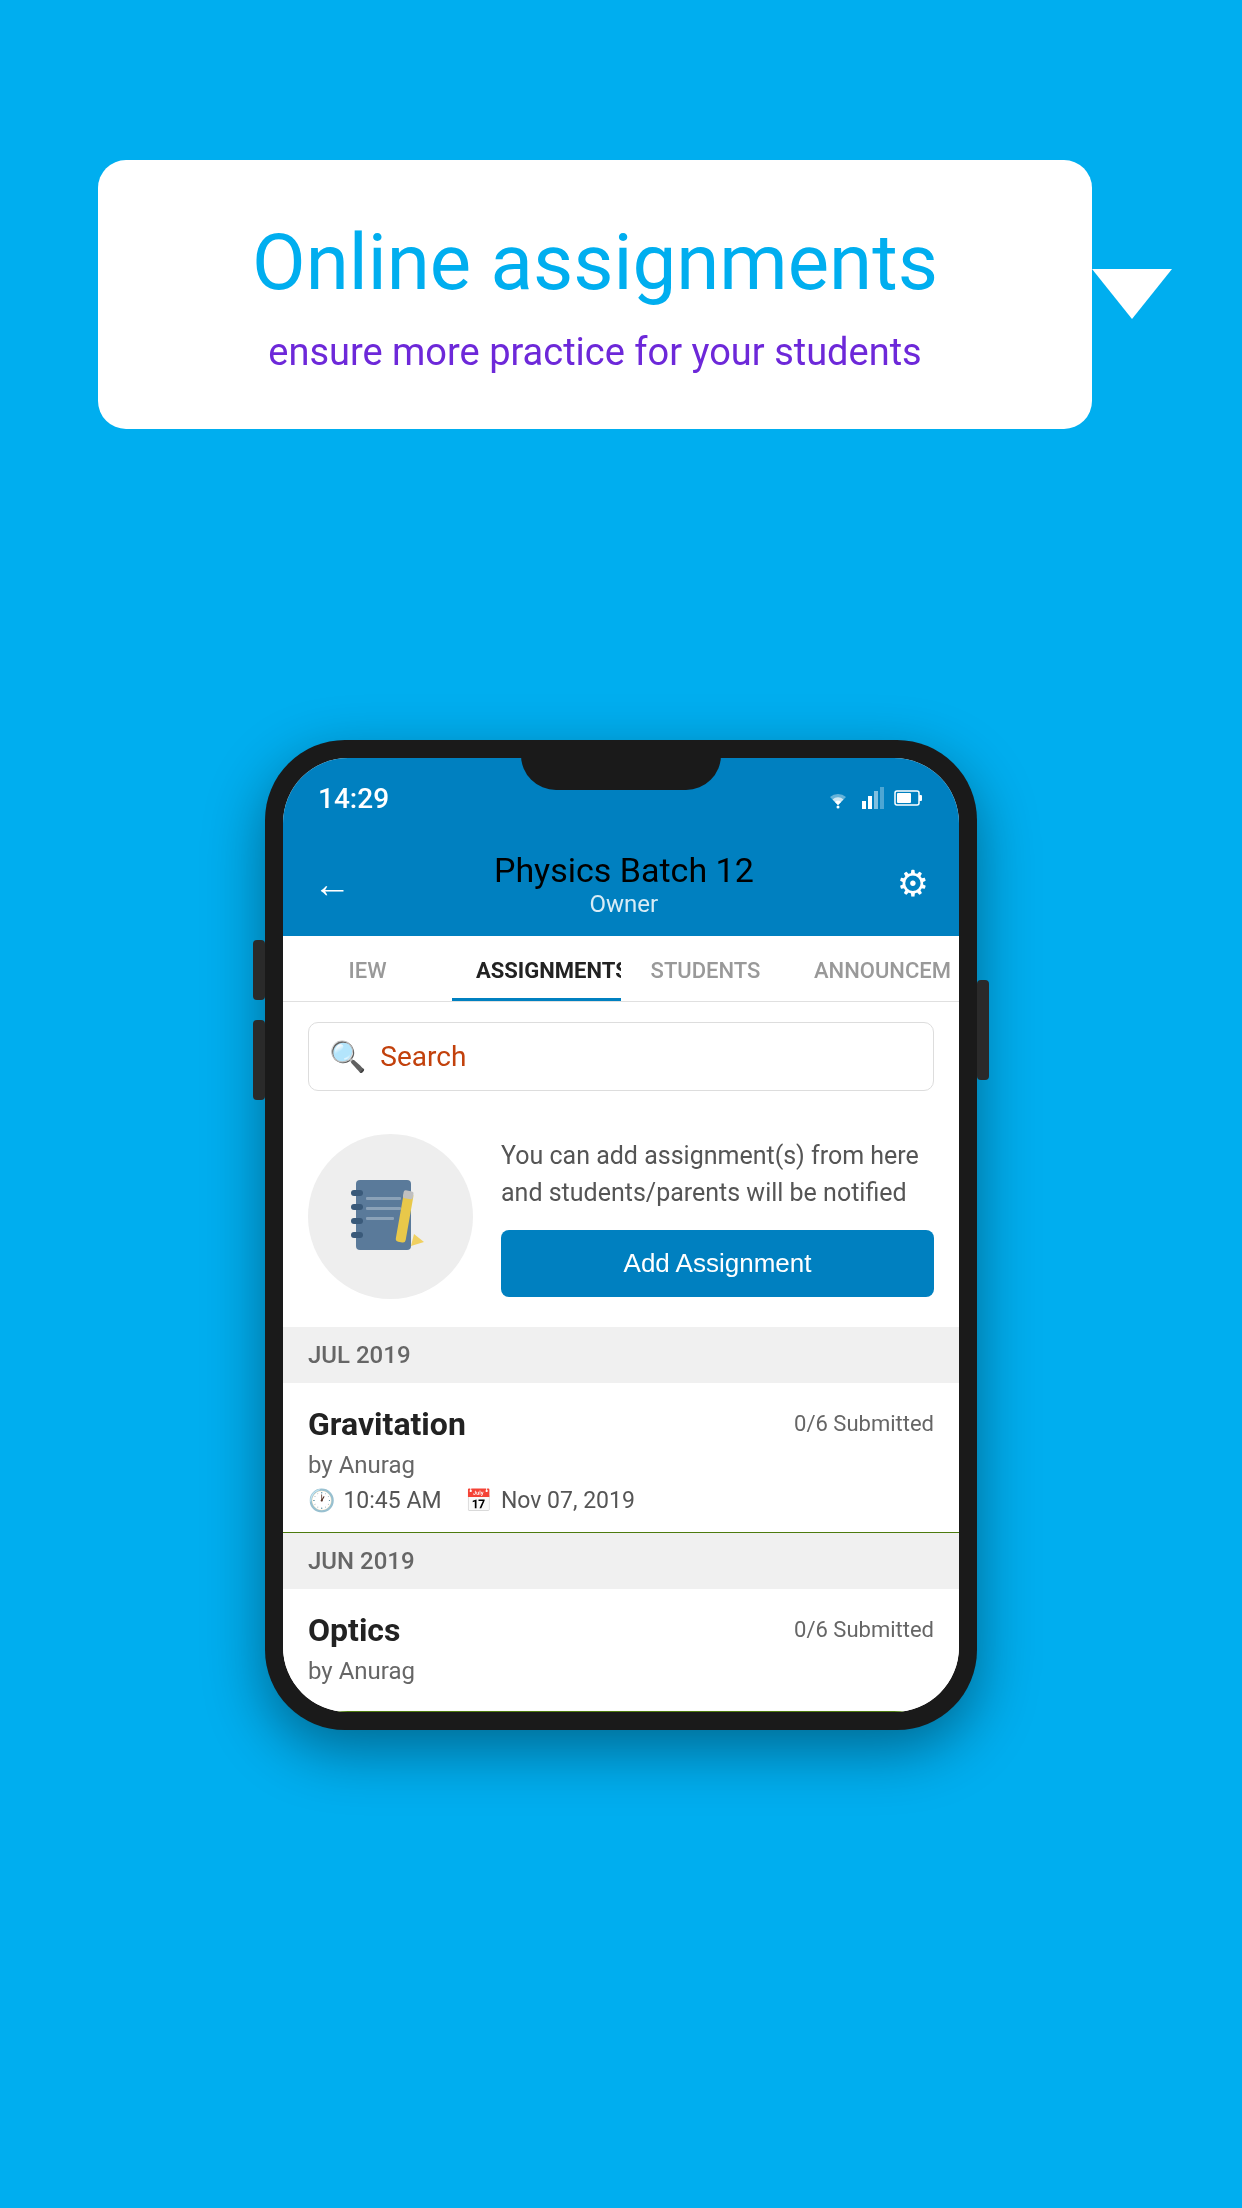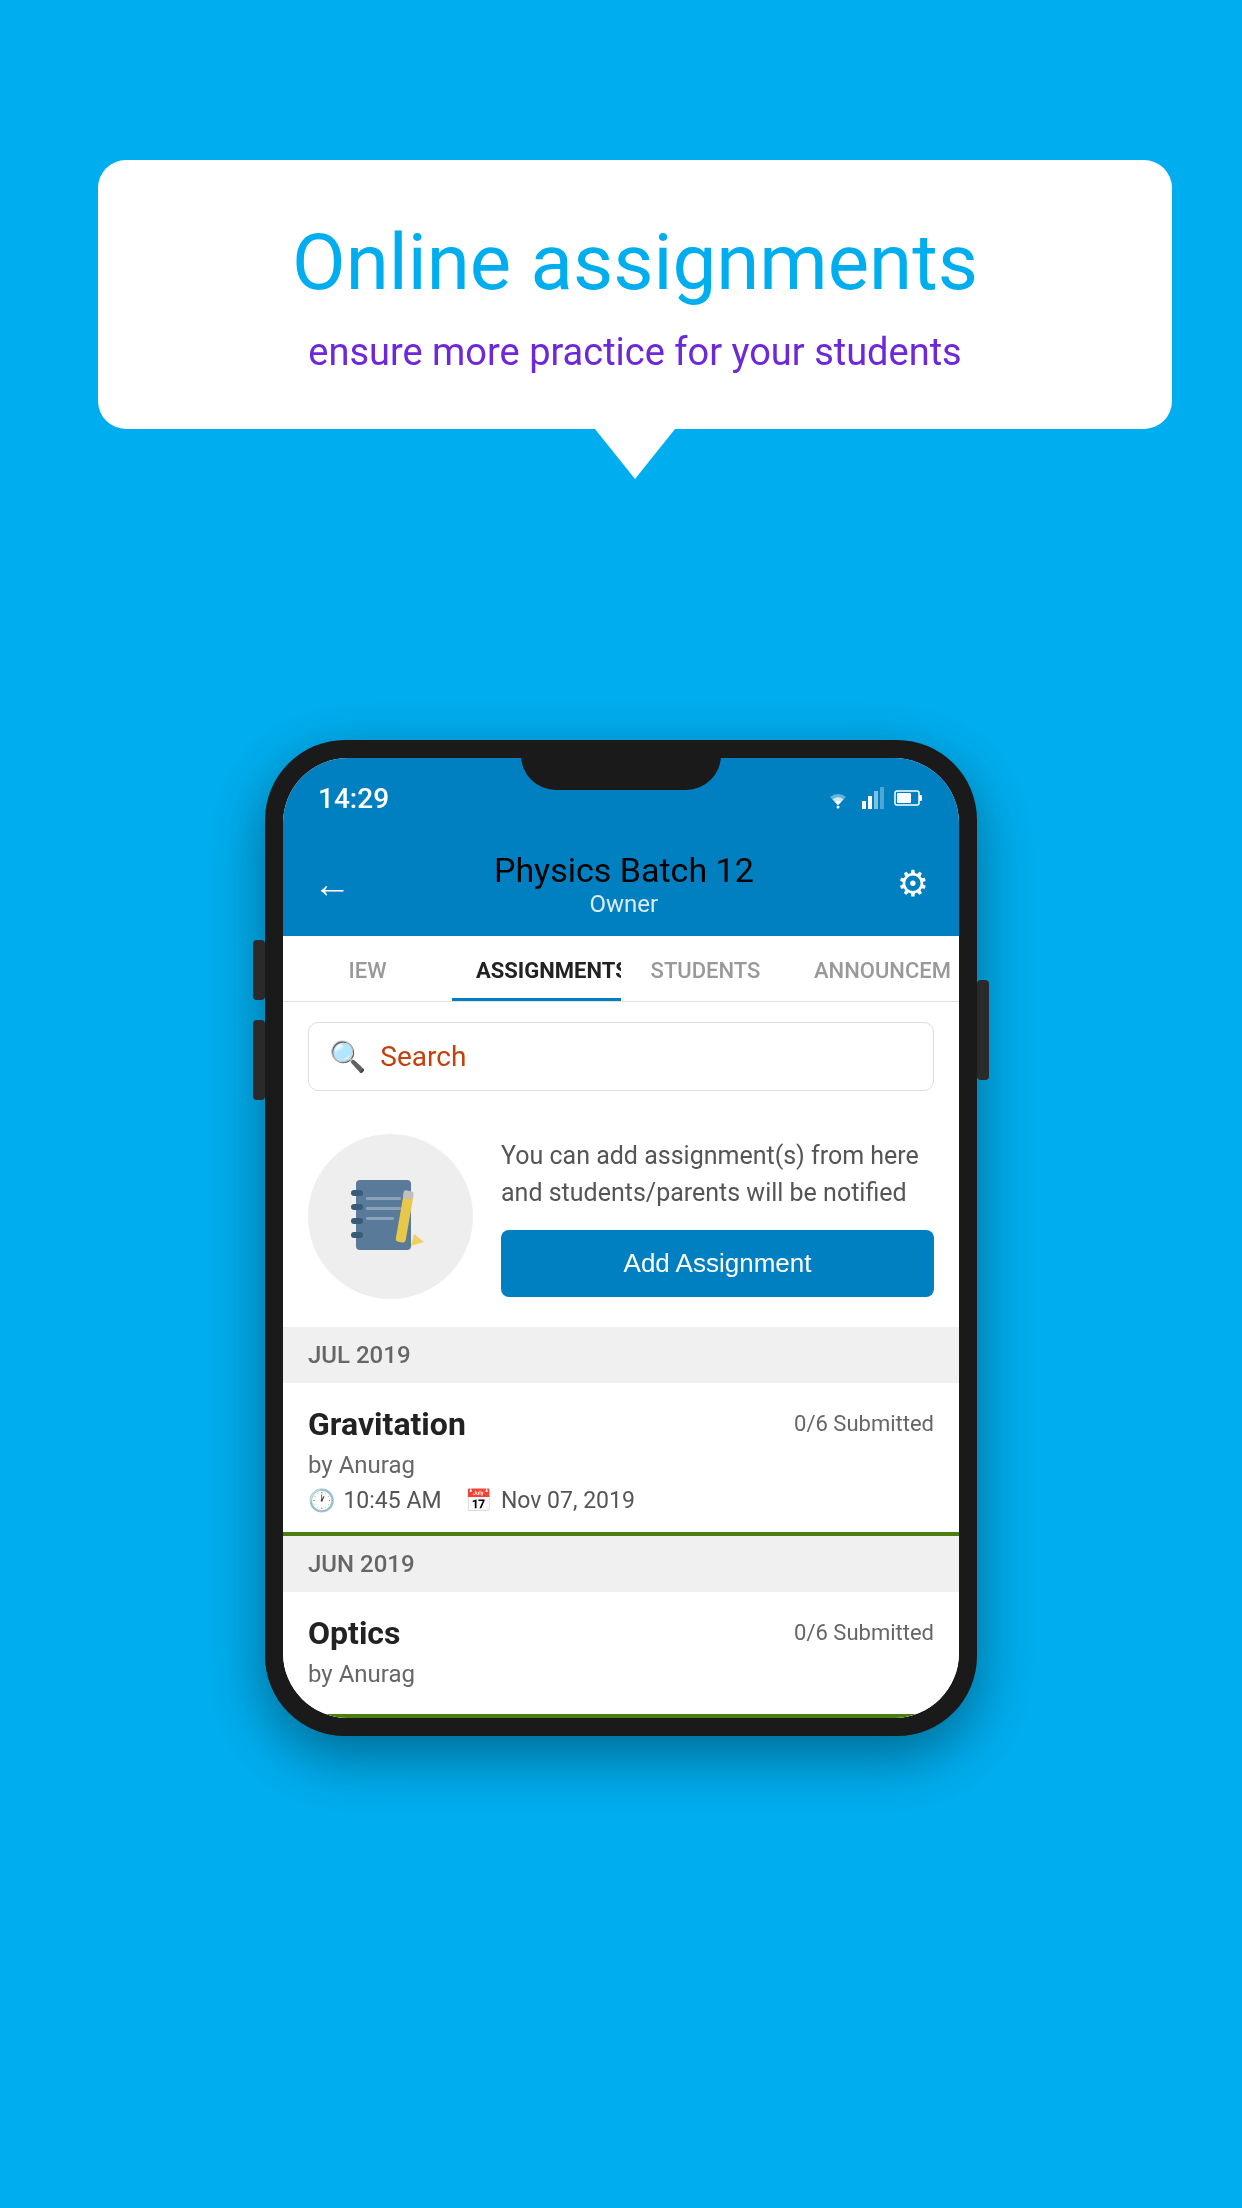--- a/index.html
+++ b/index.html
@@ -20,7 +20,7 @@
       left: 70px;
       right: 70px;
       display: flex;
-      flex-direction: column;
+      flex-direction: row;
       align-items: center;
       margin-left: 28px;
     }

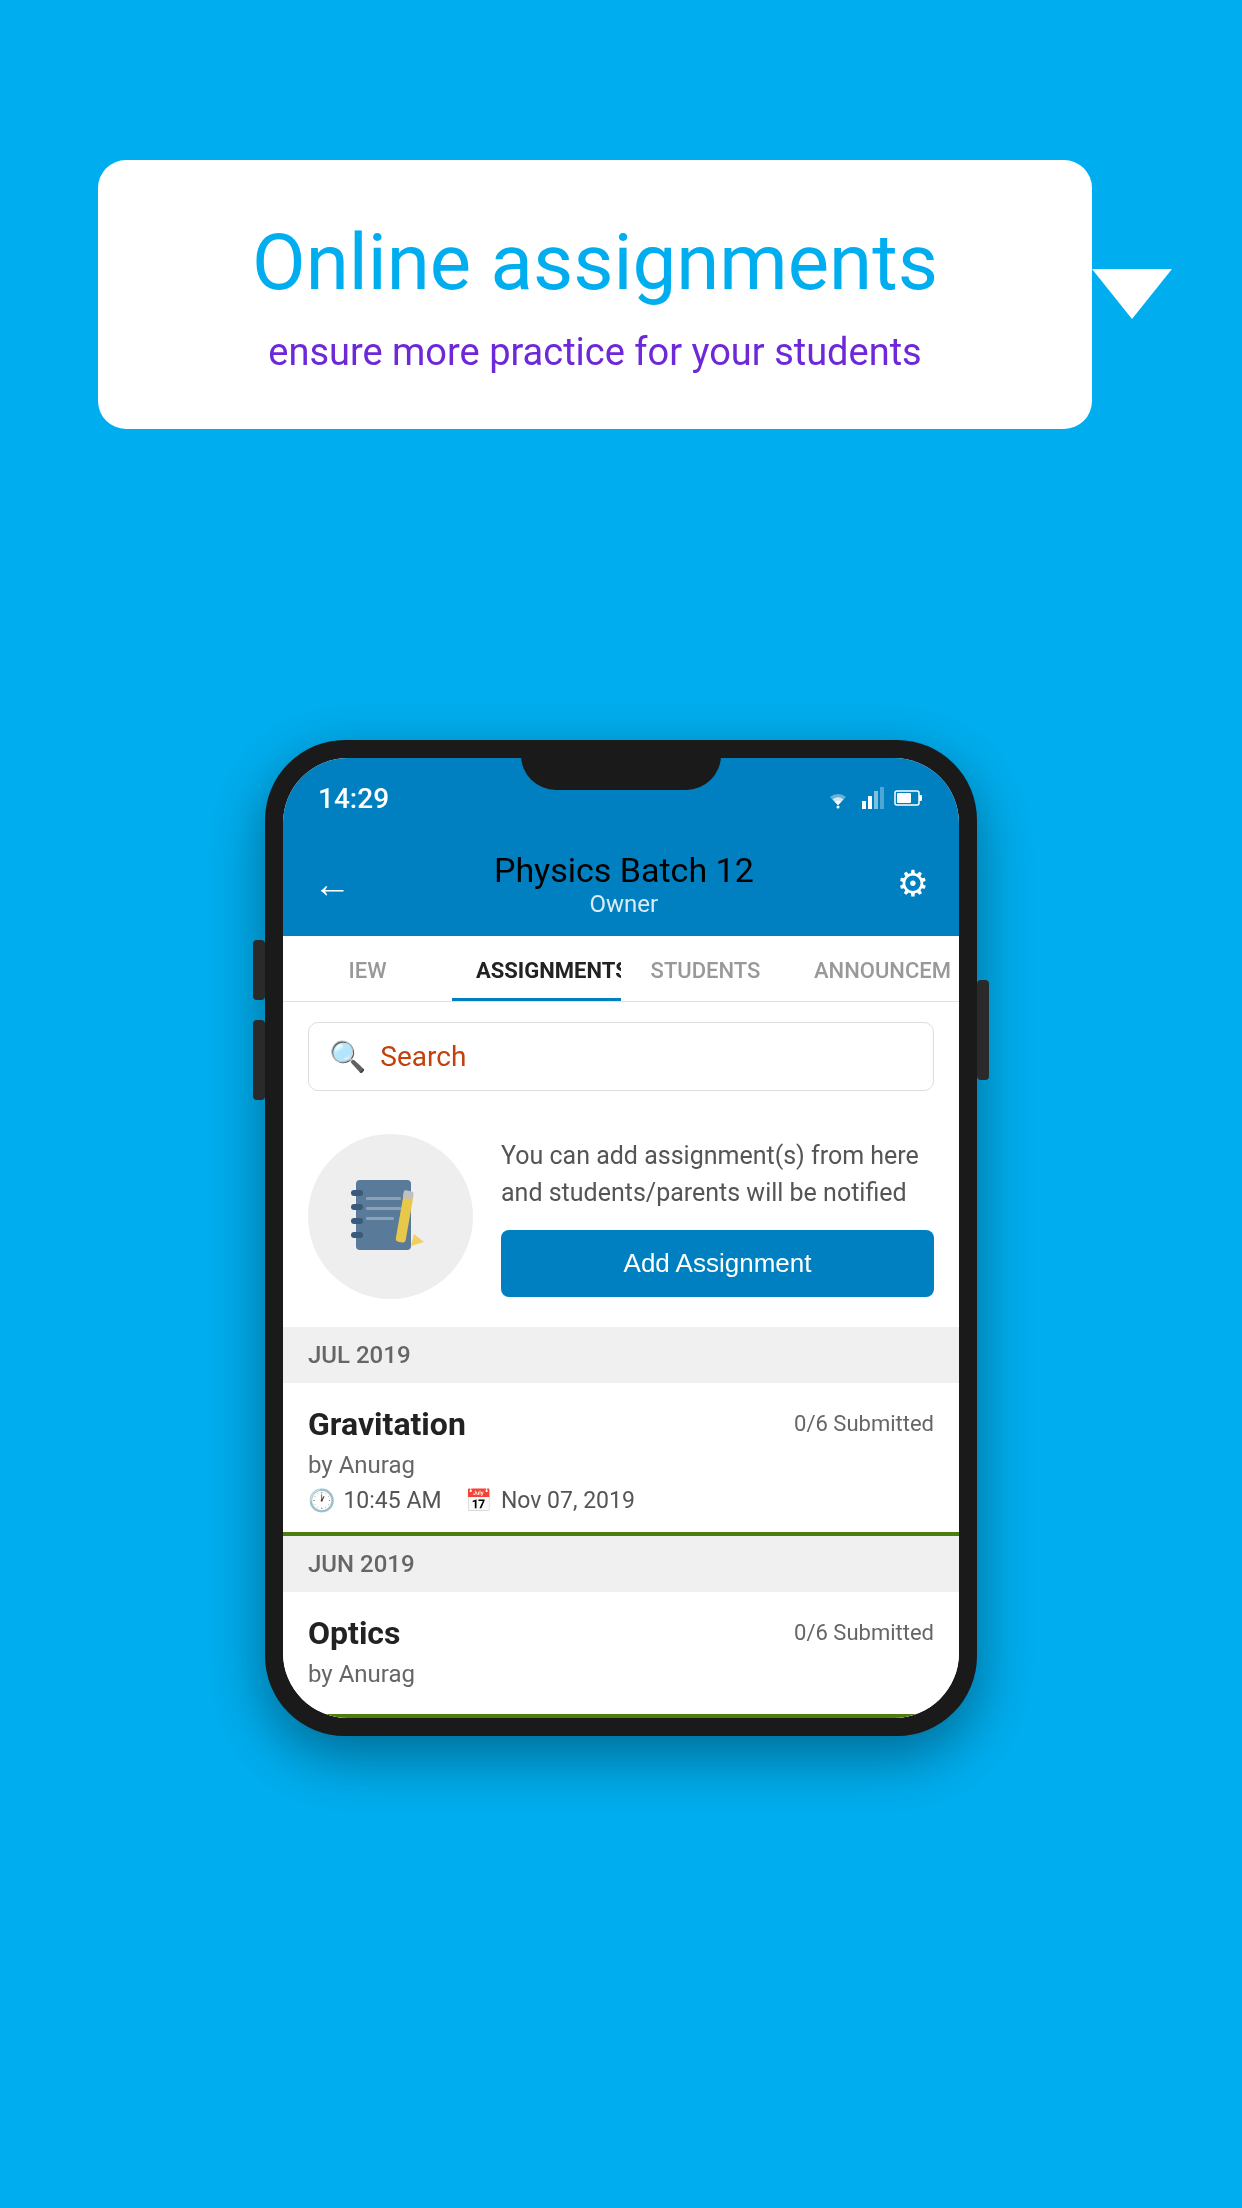--- a/index.html
+++ b/index.html
@@ -278,7 +278,7 @@
     .assignment-row {
       background: white;
       padding: 22px 25px 18px;
-      border-bottom: 4px solid #4d7c0f;
+      border-bottom: 1px solid #4d7c0f;
     }
 
     .assignment-row-top {

